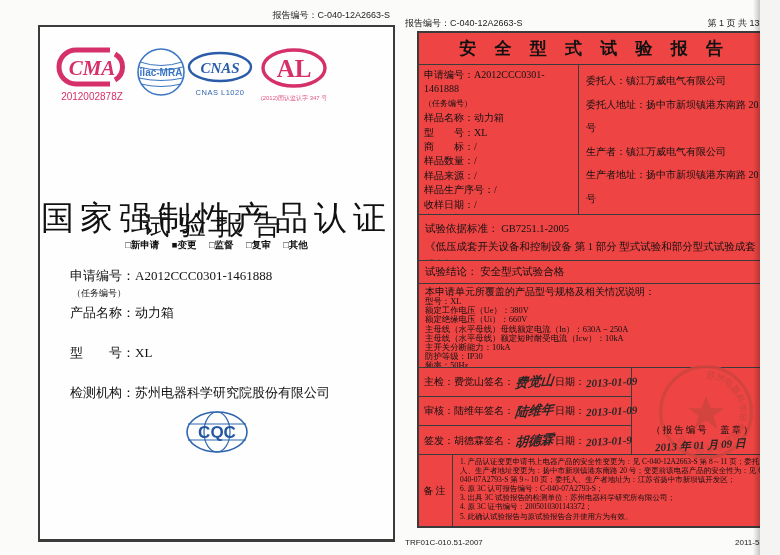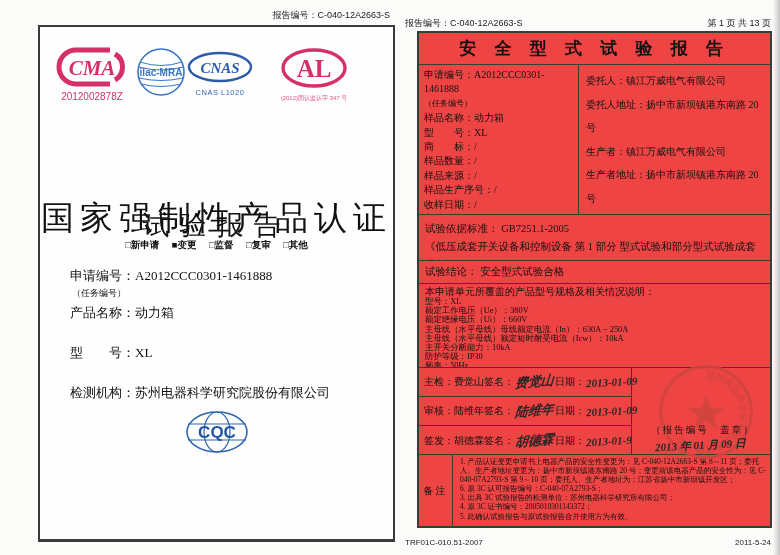--- a/index.html
+++ b/index.html
@@ -9,7 +9,7 @@
     color:#1c1c1c;
   }
   #screen{
-    position:relative;width:780px;height:555px;background:#fbfbfa;overflow:hidden;
+    position:relative;width:724px;height:555px;background:#fbfbfa;overflow:hidden;padding-left:36px;
   }
   .scan-edge{position:absolute;top:0;right:0;width:7px;height:555px;
     background:linear-gradient(to right,rgba(0,0,0,0),rgba(0,0,0,0.22));}

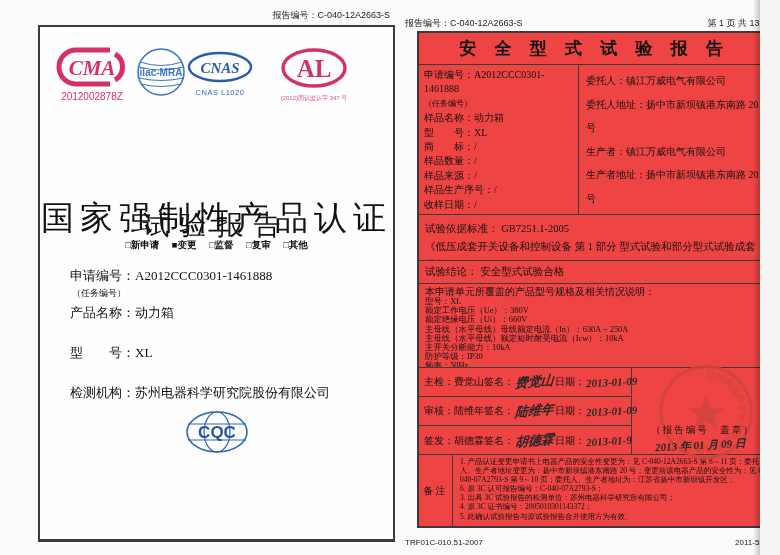--- a/index.html
+++ b/index.html
@@ -24,7 +24,7 @@
   .logo-cma{left:14px;top:2px;}
   .logo-ilac{left:96px;top:4px;}
   .logo-cnas{left:146px;top:6px;}
-  .logo-al{left:239px;top:4px;}
+  .logo-al{left:219px;top:4px;}
   .logo-sub-red{font-size:10px;color:#d5306a;font-family:"Liberation Sans",sans-serif;margin-top:-2px;}
   .logo-sub-tiny-red{font-size:6px;color:#e0557f;font-family:"Liberation Sans",sans-serif;margin-top:-1px;}
   .logo-sub-blue{font-size:7.5px;color:#2f66b0;font-family:"Liberation Sans",sans-serif;margin-top:-1px;letter-spacing:.5px;}

